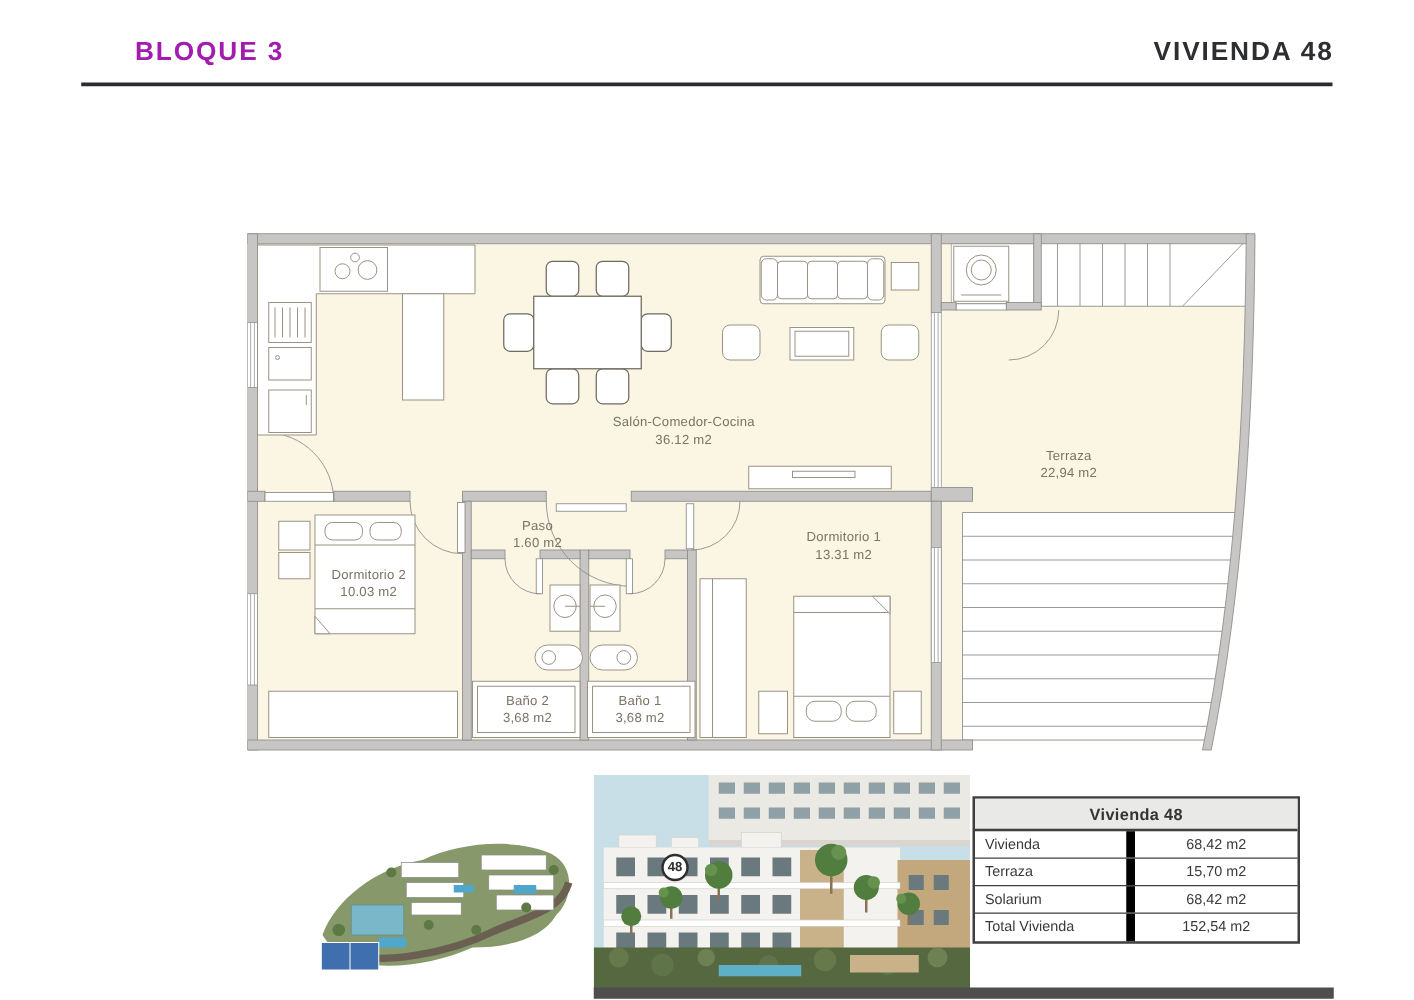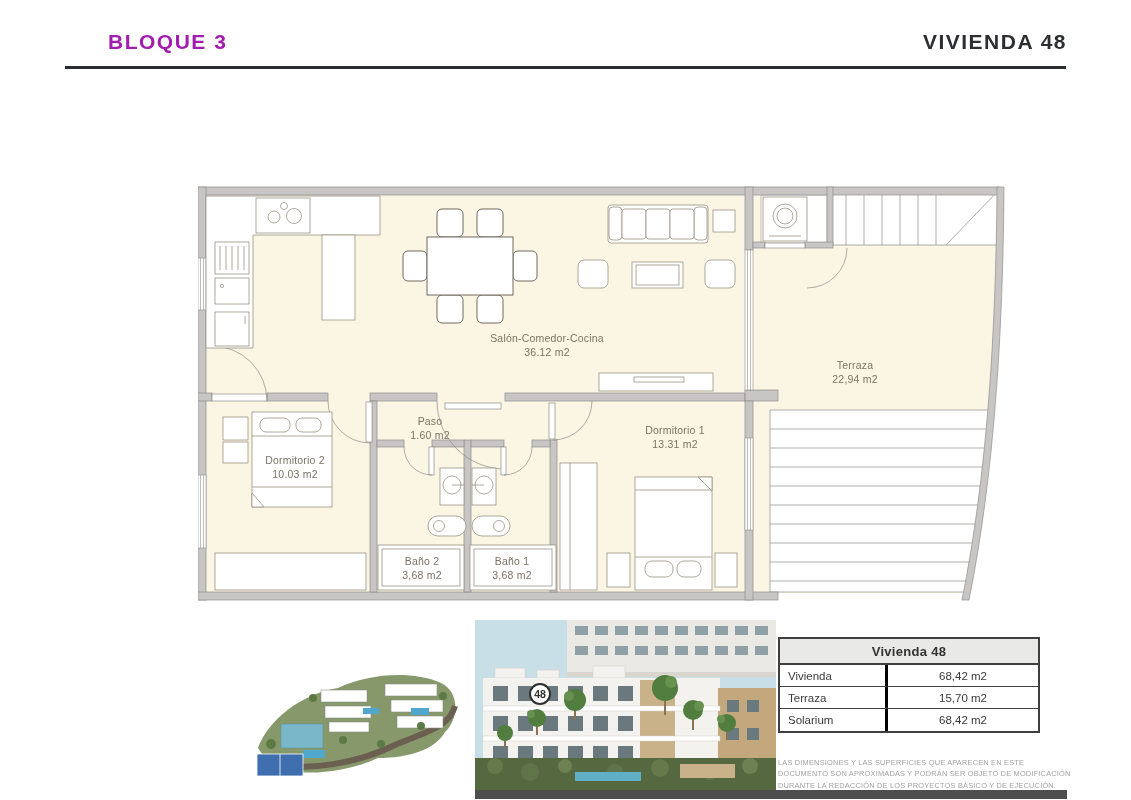--- a/index.html
+++ b/index.html
@@ -33,7 +33,7 @@
                font-size:13px; font-weight:700; color:#333; line-height:26px; letter-spacing:.3px; }
   .sum-row   { display:flex; height:22px; border-bottom:1px solid #3f3f3f; font-size:11.5px; color:#3a3a3a; }
   .sum-row:last-child { border-bottom:none; }
-  .sum-label { width:108px; border-right:3px solid #000000; padding-left:8px; line-height:22px; }
+  .sum-label { width:128px; border-right:7px solid #000000; padding-left:8px; line-height:22px; }
   .sum-value { flex:1; text-align:center; line-height:22px; }
 
   .disclaimer { position:absolute; left:778px; top:757px; width:294px; font-size:7.4px; line-height:1.55;

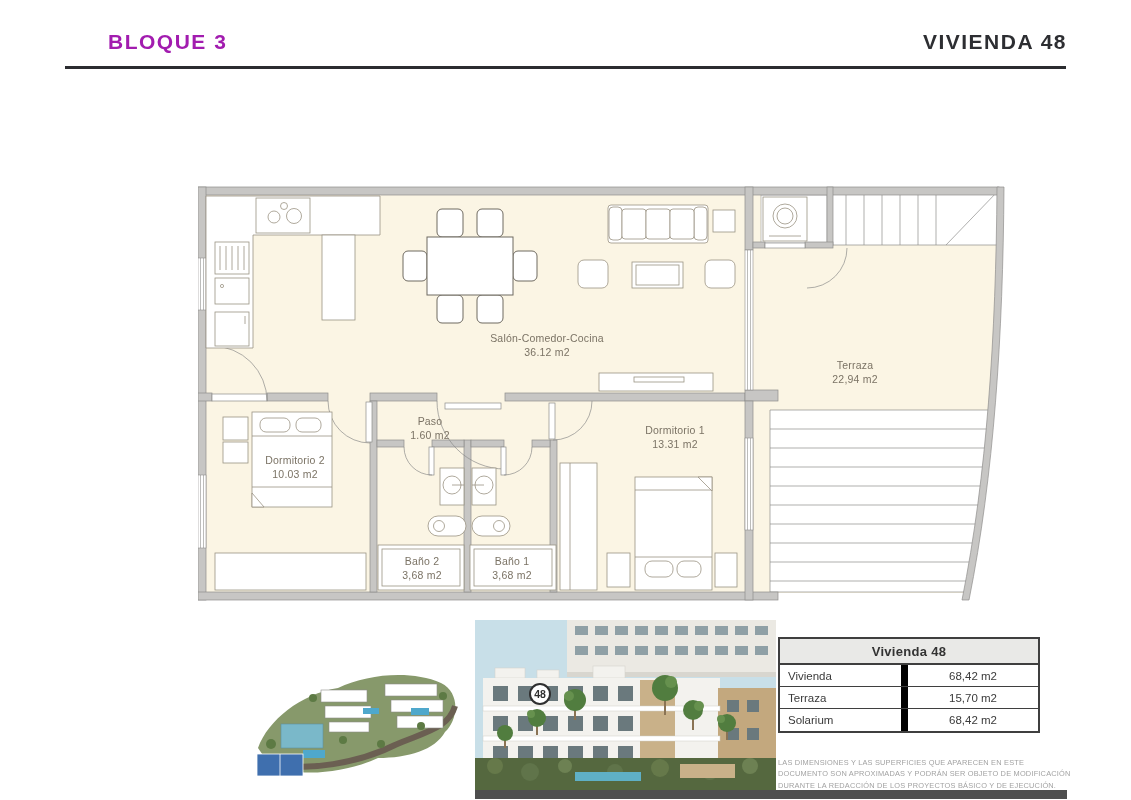--- a/index.html
+++ b/index.html
@@ -416,6 +416,10 @@
       <div class="sum-label">Solarium</div>
       <div class="sum-value">68,42 m2</div>
     </div>
+    <div class="sum-row">
+      <div class="sum-label">Total Vivienda</div>
+      <div class="sum-value">152,54 m2</div>
+    </div>
   </div>
 
   <div class="disclaimer">LAS DIMENSIONES Y LAS SUPERFICIES QUE APARECEN EN ESTE DOCUMENTO SON APROXIMADAS Y PODRÁN SER OBJETO DE MODIFICACIÓN DURANTE LA REDACCIÓN DE LOS PROYECTOS BÁSICO Y DE EJECUCIÓN.</div>

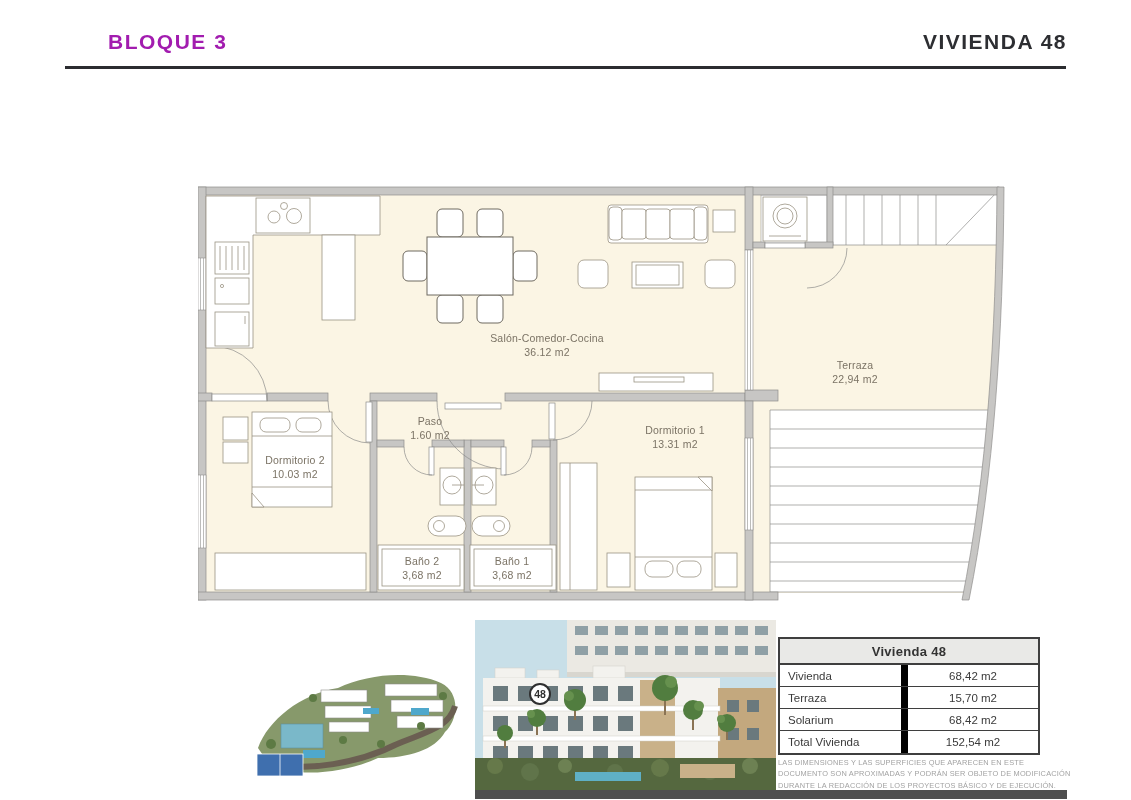--- a/index.html
+++ b/index.html
@@ -422,7 +422,6 @@
     </div>
   </div>
 
-  <div class="disclaimer">LAS DIMENSIONES Y LAS SUPERFICIES QUE APARECEN EN ESTE DOCUMENTO SON APROXIMADAS Y PODRÁN SER OBJETO DE MODIFICACIÓN DURANTE LA REDACCIÓN DE LOS PROYECTOS BÁSICO Y DE EJECUCIÓN.</div>
 
 </div>
 

